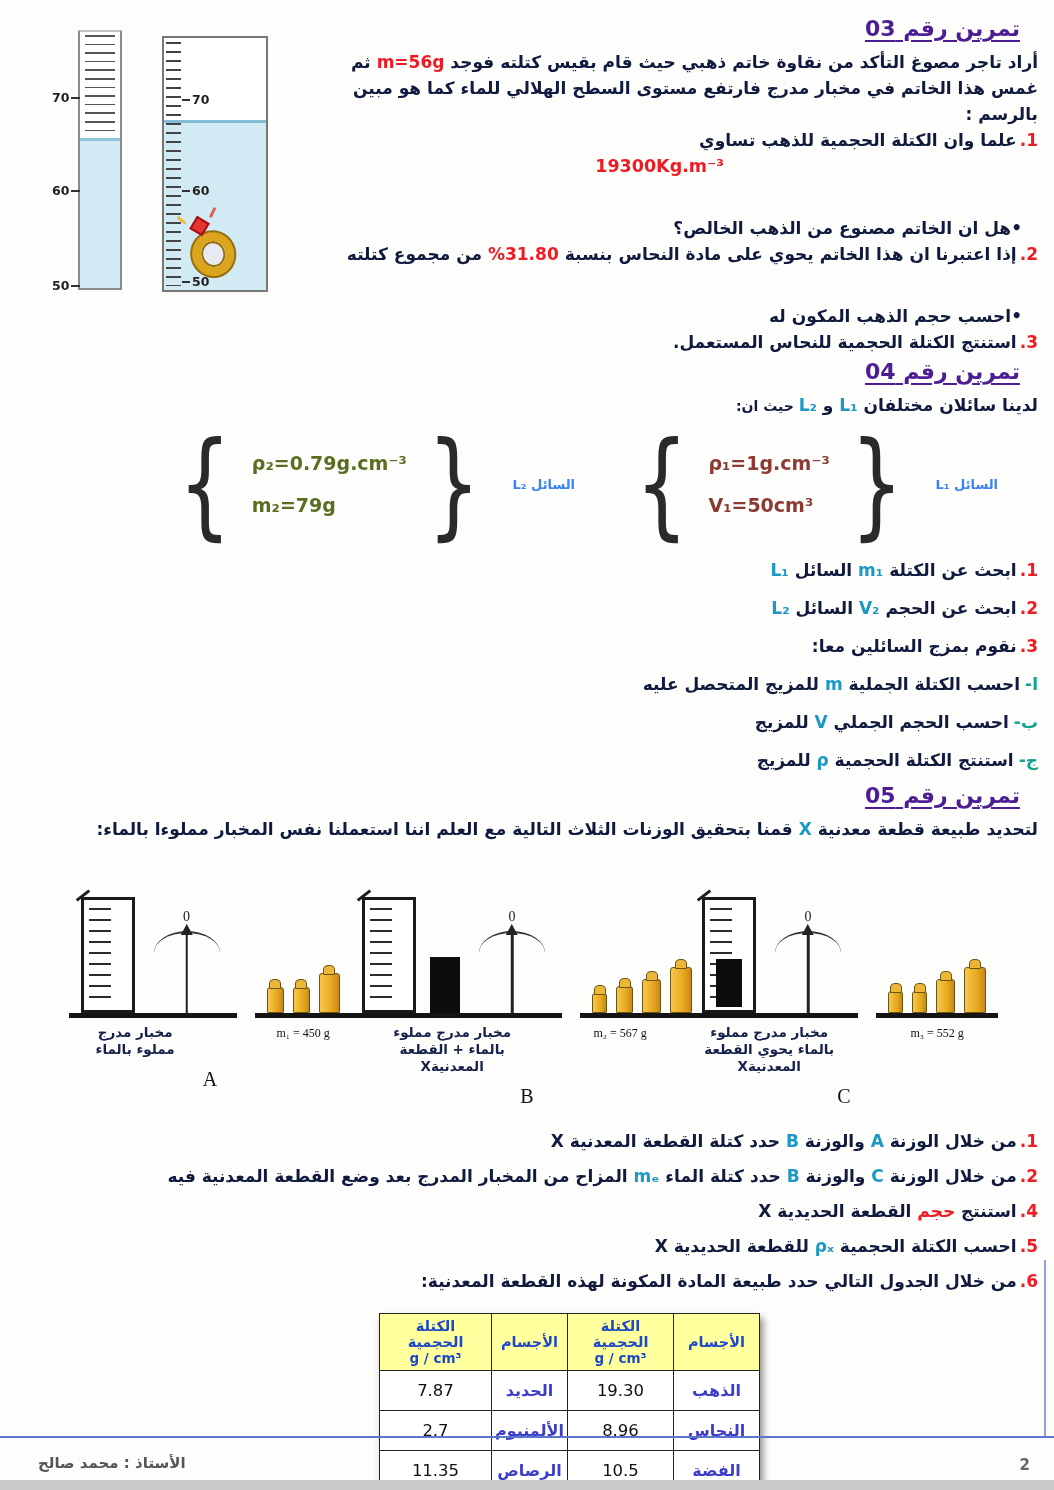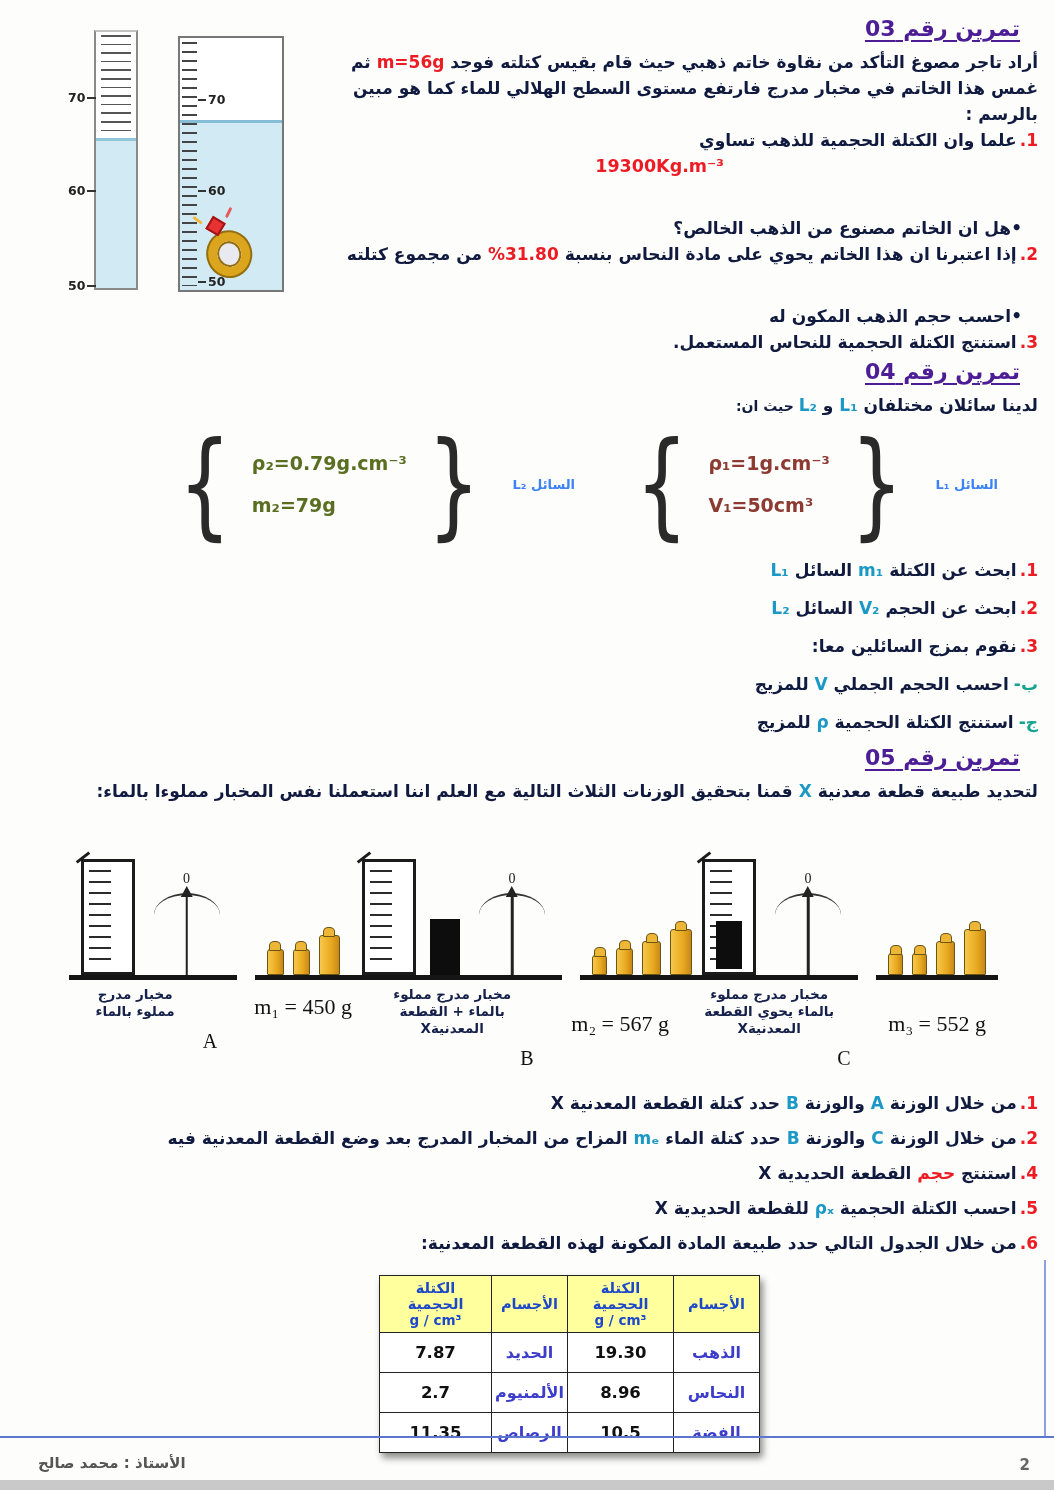--- a/index.html
+++ b/index.html
@@ -27,7 +27,7 @@
   .vline { font-size:17.5px; font-weight:800; width:fit-content; margin:0 330px 2px auto; line-height:26px; }
   .bullet-line { padding:0 32px 0 16px;margin-top:36px; }
 
-  .illus { position:absolute; top:26px; left:72px; width:222px; height:272px; direction:ltr; }
+  .illus { position:absolute; top:26px; left:56px; width:222px; height:272px; direction:ltr; }
   .cyl1 { position:absolute; left:22px; top:4px; width:44px; height:260px; border:2px solid #8a8a8a; border-top-color:#c2c2c2; background:#fff; }
   .cyl1 .water { position:absolute; left:0; right:0; bottom:0; height:150px; background:#d2eaf4; border-top:3px solid #8fc6dc; }
   .cyl1 .ticks { position:absolute; top:3px; bottom:3px; left:5px; right:5px;

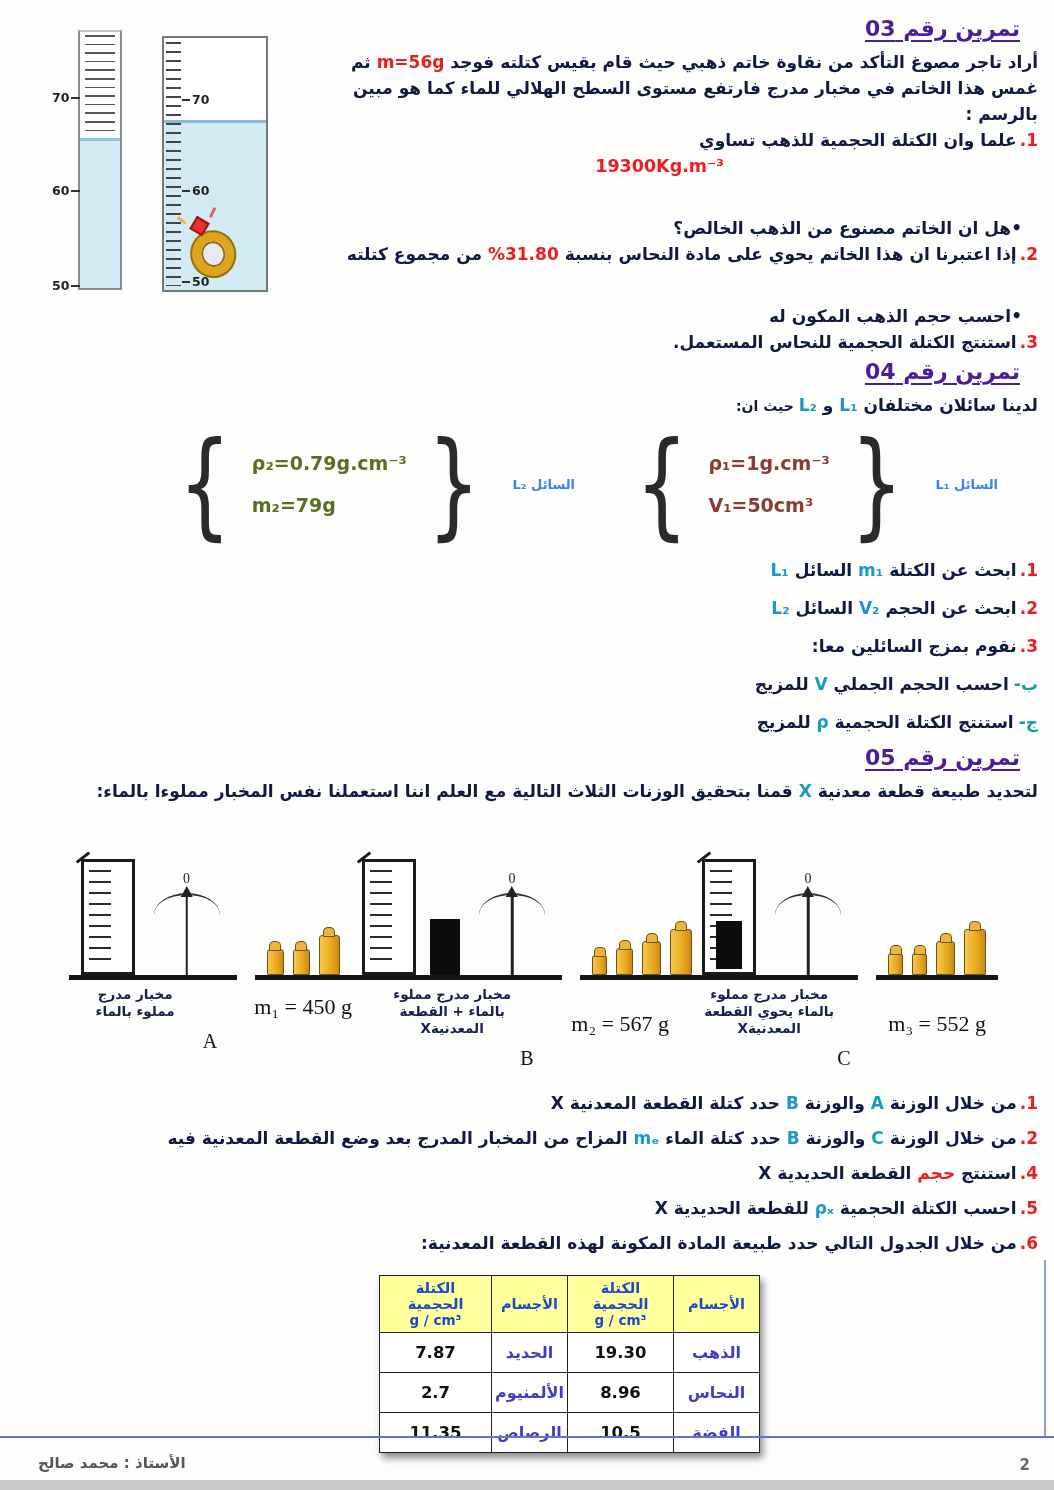--- a/index.html
+++ b/index.html
@@ -198,6 +198,7 @@
       <div class="line"><span class="num">1.</span><span class="t">ابحث عن الكتلة </span><span class="t teal">m₁</span><span class="t"> السائل </span><span class="t teal">L₁</span></div>
       <div class="line"><span class="num">2.</span><span class="t">ابحث عن الحجم </span><span class="t teal">V₂</span><span class="t"> السائل </span><span class="t teal">L₂</span></div>
       <div class="line"><span class="num">3.</span><span class="t">نقوم بمزج السائلين معا:</span></div>
+      <div class="line"><span class="subnum">ا-</span><span class="t">احسب الكتلة الجملية </span><span class="t teal">m</span><span class="t"> للمزيج المتحصل عليه</span></div>
       <div class="line"><span class="subnum">ب-</span><span class="t">احسب الحجم الجملي </span><span class="t teal">V</span><span class="t"> للمزيج</span></div>
       <div class="line"><span class="subnum">ج-</span><span class="t">استنتج الكتلة الحجمية </span><span class="t teal">ρ</span><span class="t"> للمزيج</span></div>
     </div>

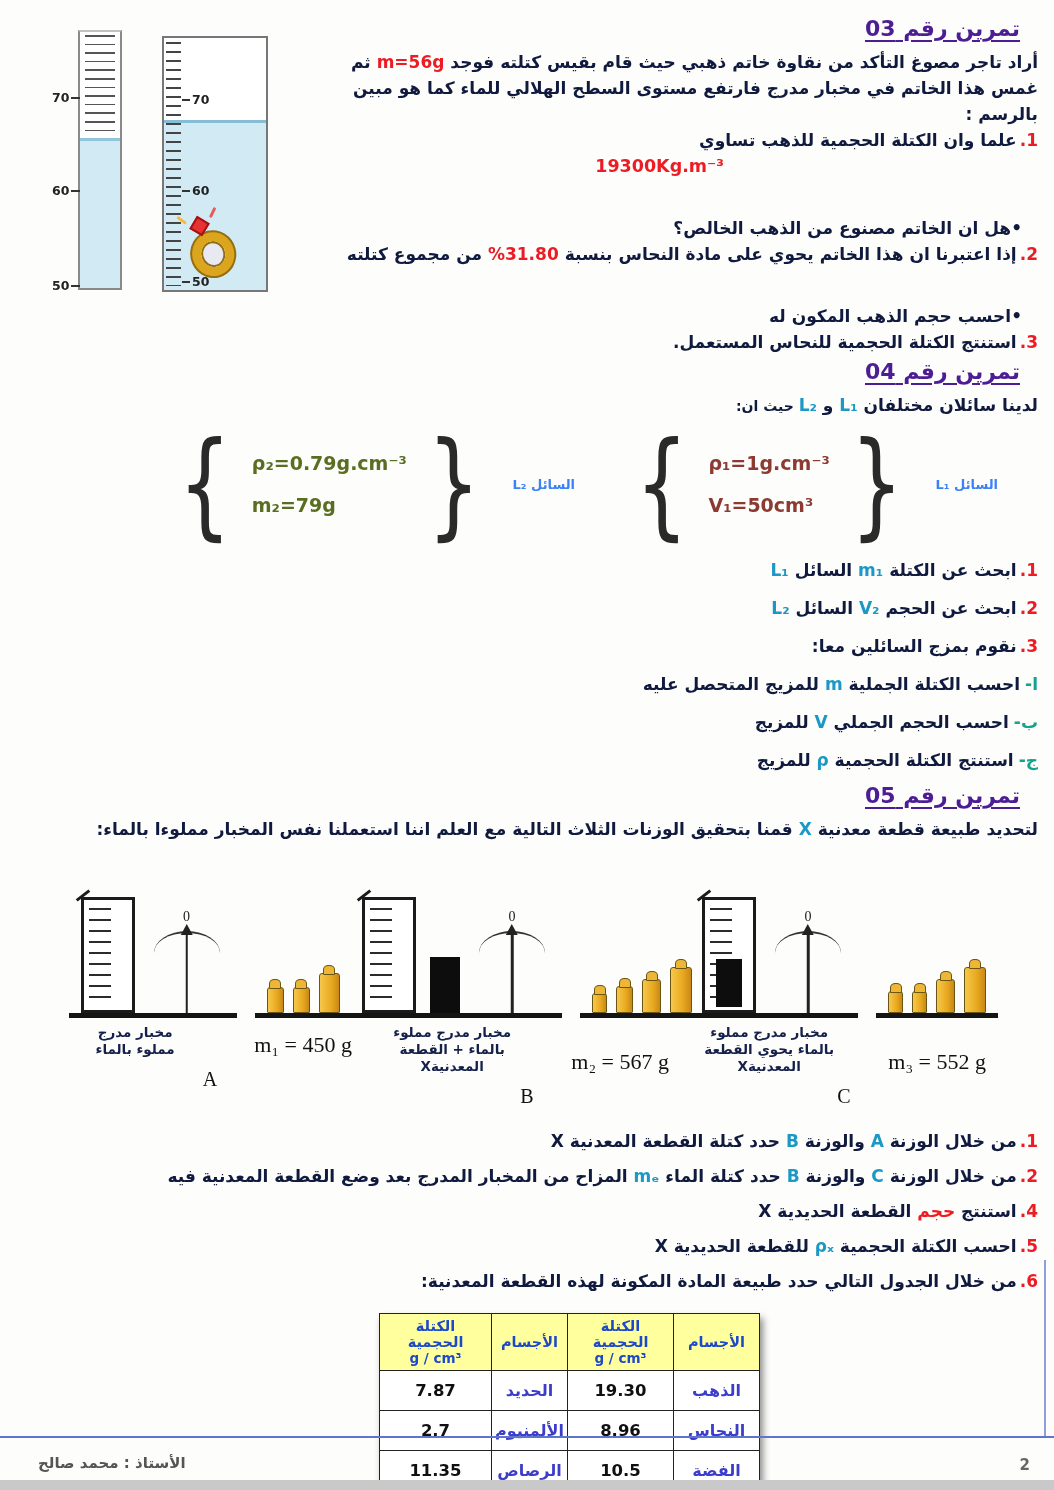--- a/index.html
+++ b/index.html
@@ -86,7 +86,7 @@
             border:1.5px solid #6b5513; border-radius:3px 3px 1px 1px; }
   .weight::before { content:""; position:absolute; top:-9px; left:50%; transform:translateX(-50%);
                     width:10px; height:8px; background:#eeb637; border:1.5px solid #6b5513; border-radius:45% 45% 10% 10%; }
-  .caprow { display:flex; width:100%; margin-top:6px; align-items:flex-end;gap:28px; }
+  .caprow { display:flex; width:100%; margin-top:6px; align-items:flex-start;gap:28px; }
   .caption { flex:1.3; direction:rtl; text-align:center; font-size:13.5px; font-weight:800; color:#15214a;
              white-space:pre-line; line-height:17px; }
   .mass { flex:1; text-align:center; font-family:"Liberation Serif", serif; font-size:22px; color:#111; padding-top:2px; }

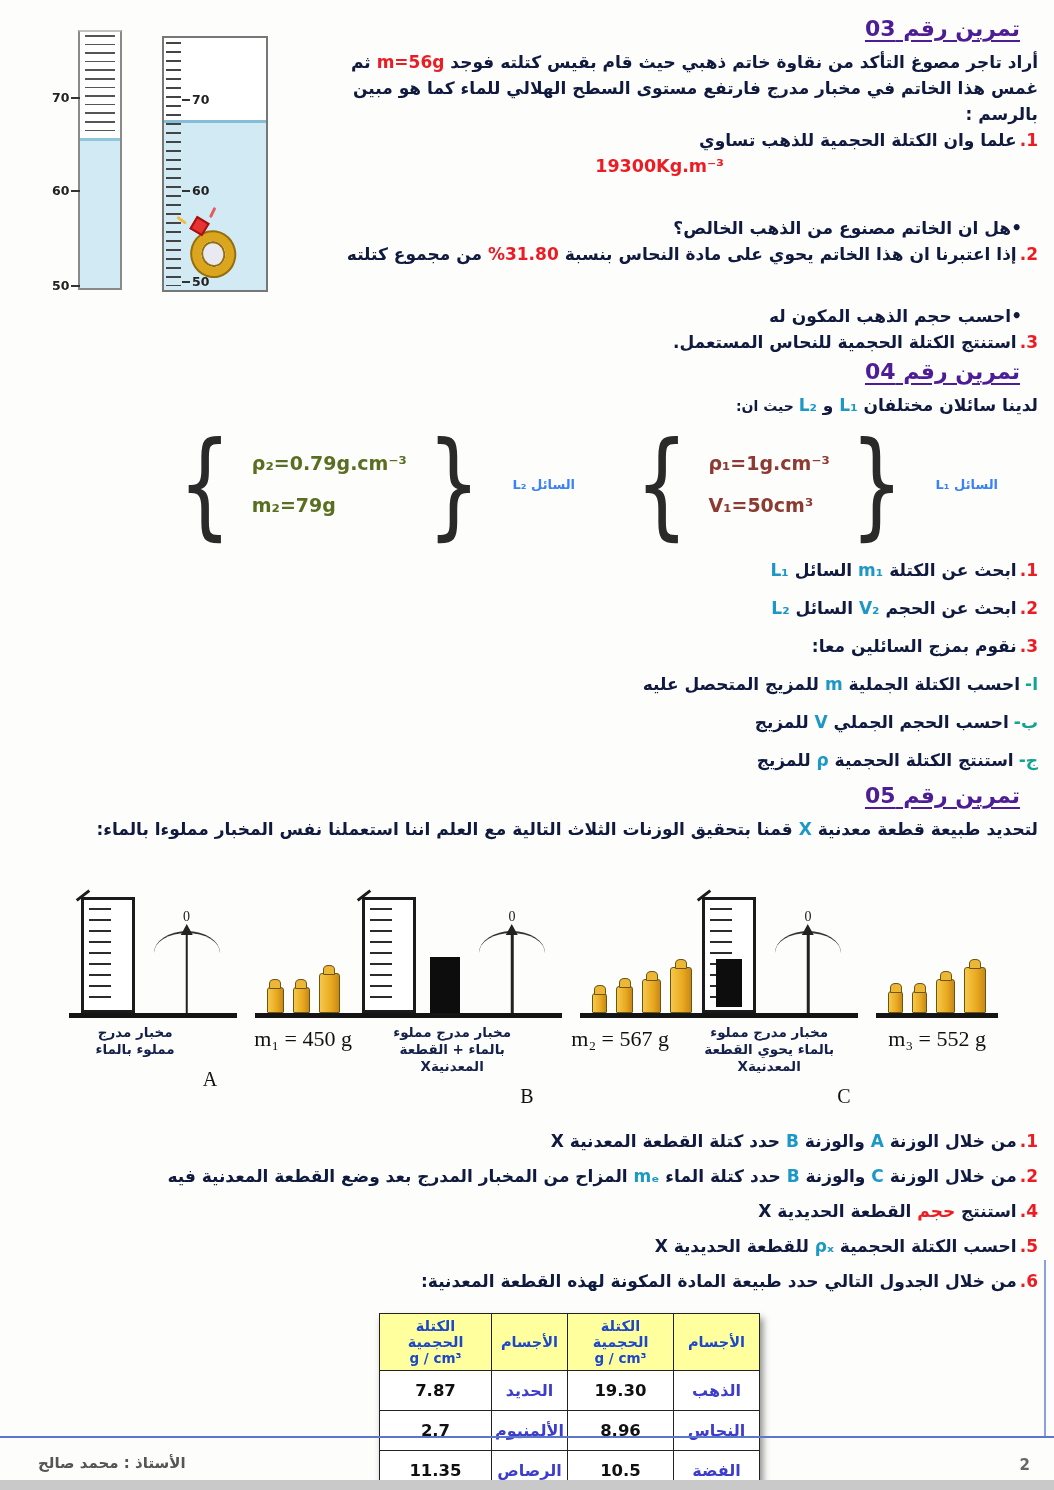--- a/index.html
+++ b/index.html
@@ -89,7 +89,7 @@
   .caprow { display:flex; width:100%; margin-top:6px; align-items:flex-start;gap:28px; }
   .caption { flex:1.3; direction:rtl; text-align:center; font-size:13.5px; font-weight:800; color:#15214a;
              white-space:pre-line; line-height:17px; }
-  .mass { flex:1; text-align:center; font-family:"Liberation Serif", serif; font-size:22px; color:#111; padding-top:2px; }
+  .mass { flex:1; text-align:center; font-family:"Liberation Serif", serif; font-size:12px; color:#111; padding-top:2px; }
   .letter { margin-top:10px; font-family:"Liberation Serif", serif; font-size:20px; color:#111; }
   .list05 { margin-top:16px; }
   .list05 .line { line-height:35px; }

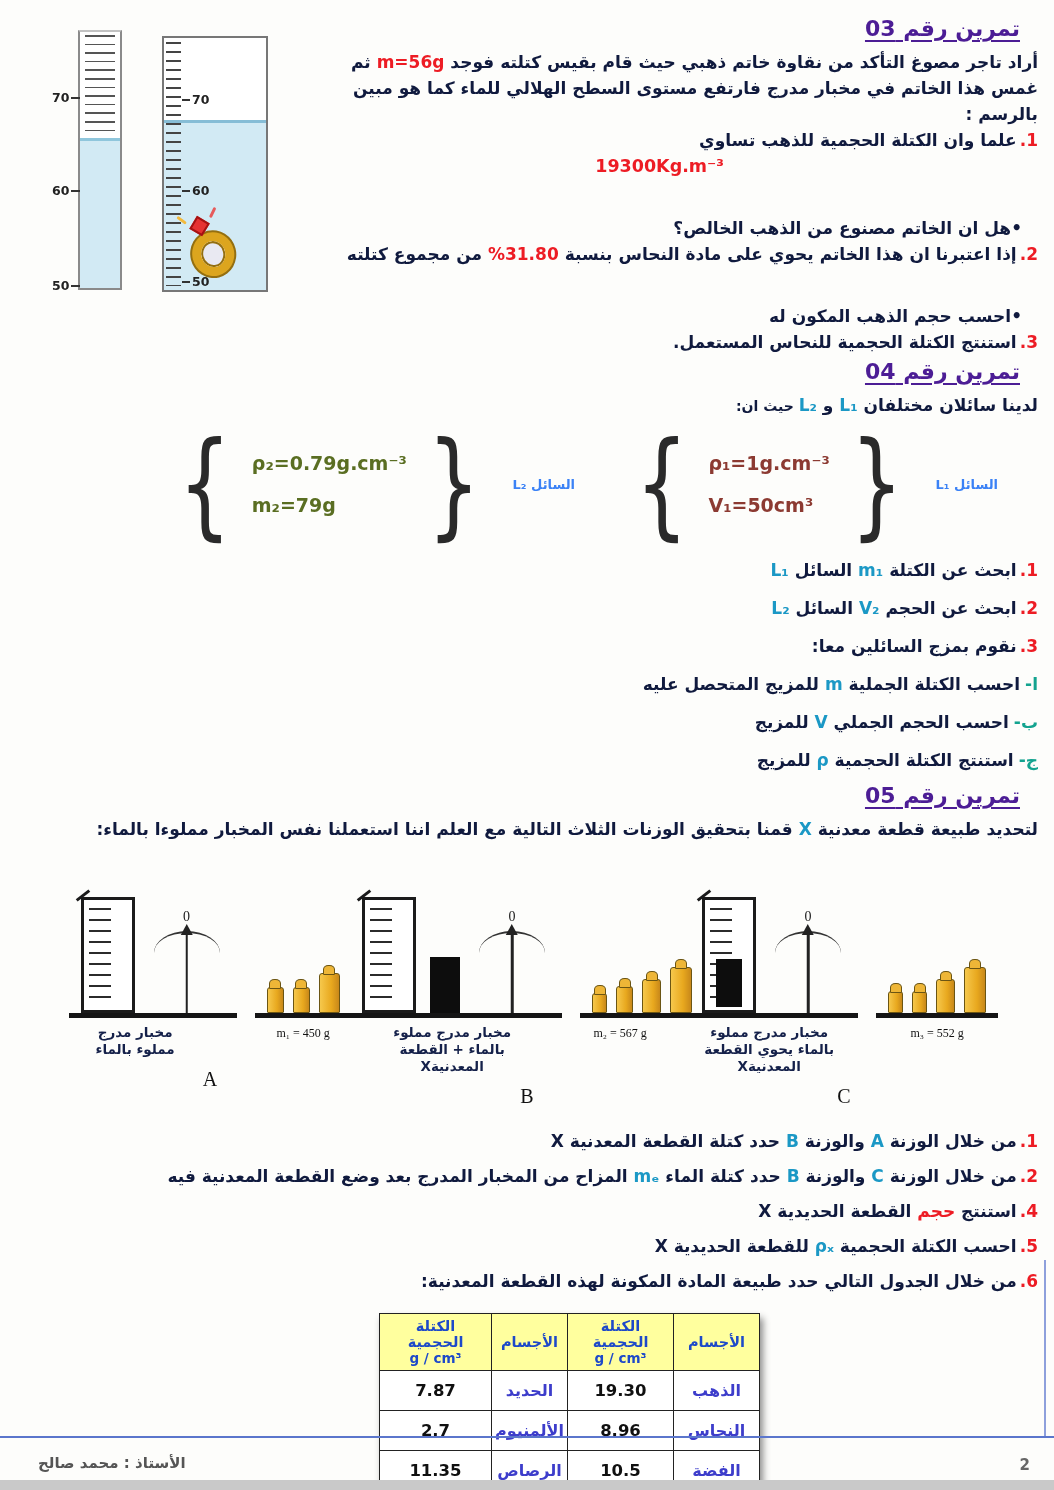--- a/index.html
+++ b/index.html
@@ -100,7 +100,7 @@
   .dtable th { background:#ffff9e; color:#1d49c9; font-size:14.5px; font-weight:800; padding:4px 6px; }
   .dtable .unit { font-size:13.5px; direction:ltr; font-weight:700; }
   td.metal { color:#3d3dcb; font-weight:800; font-size:16px; height:40px; }
-  td.val { font-weight:700; font-size:16.5px; color:#101010; direction:ltr; }
+  td.val { font-weight:400; font-size:16.5px; color:#101010; direction:ltr; }
   .c1 { width:86px; } .c2 { width:106px; } .c3 { width:76px; } .c4 { width:112px; }
 
   

